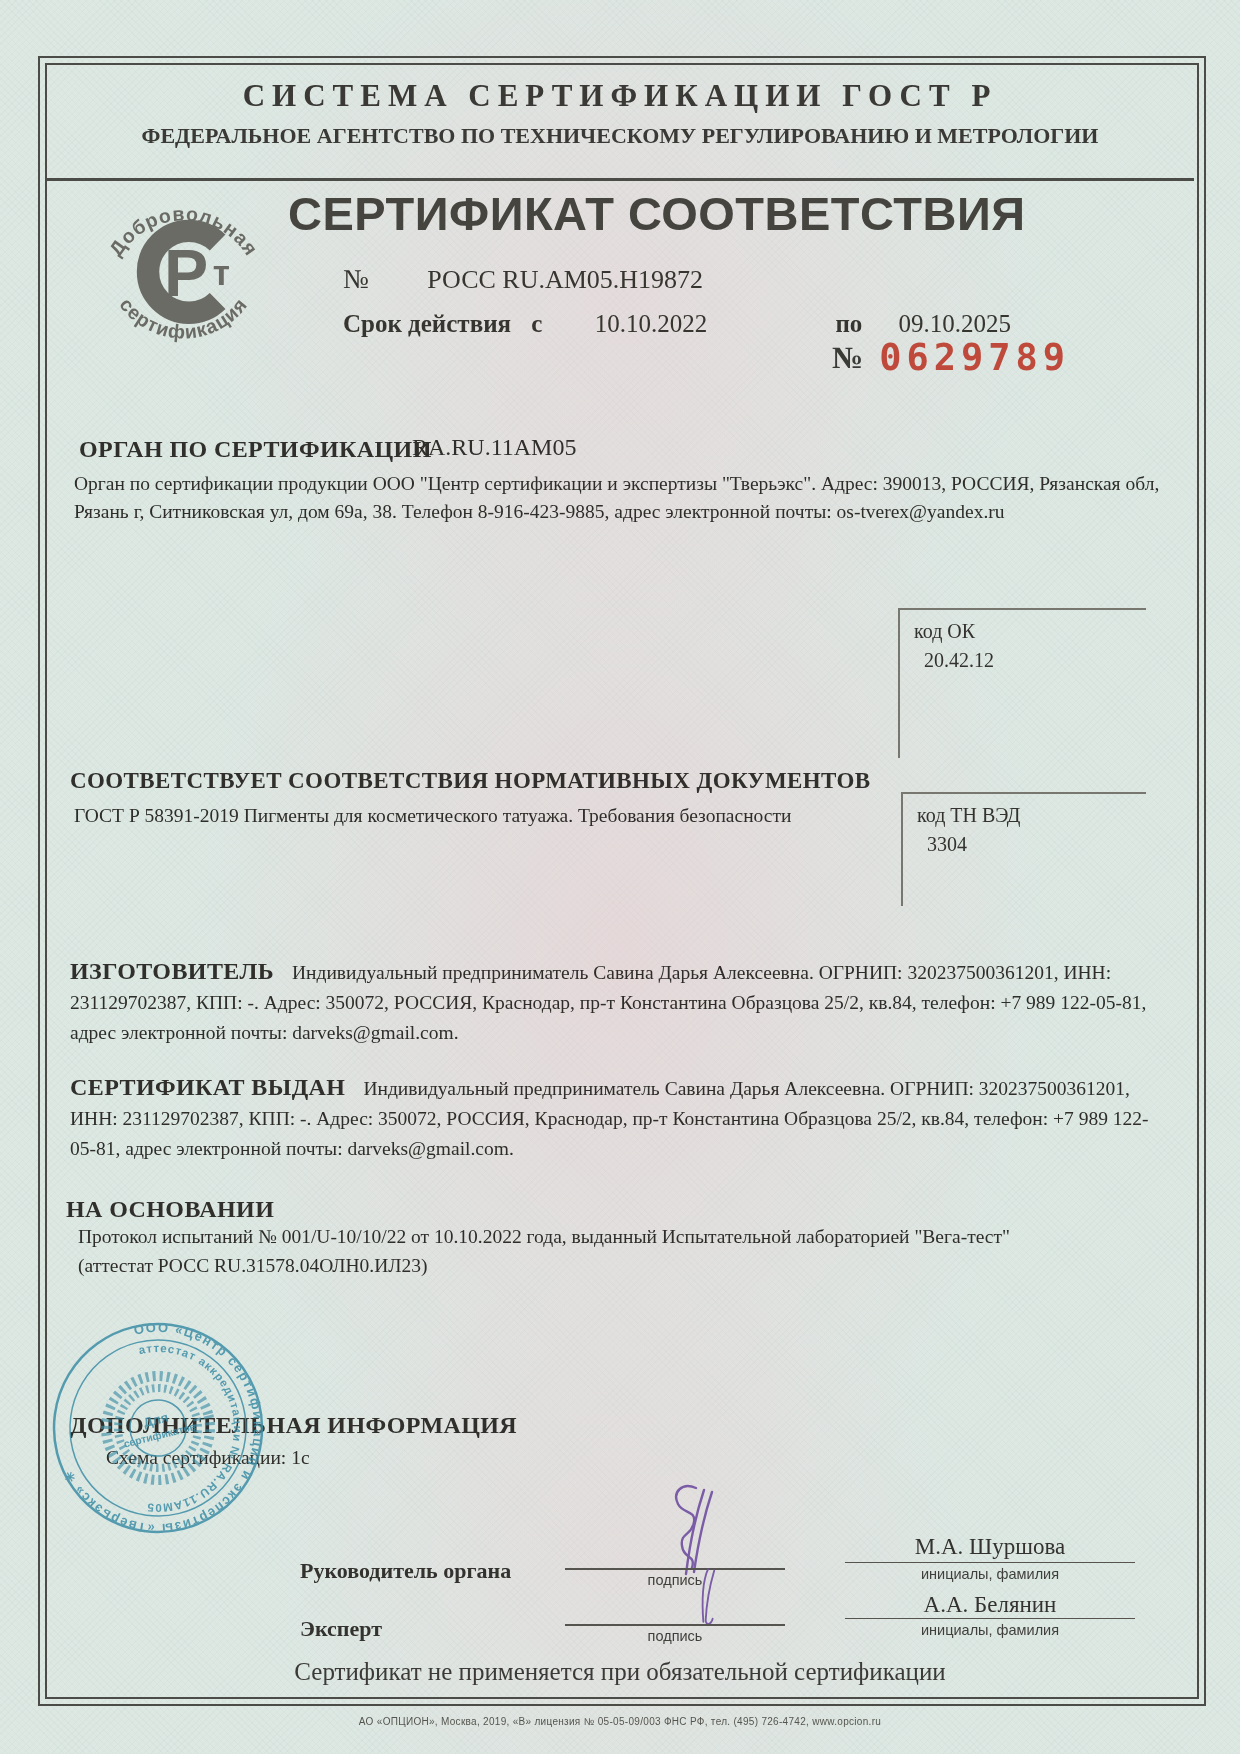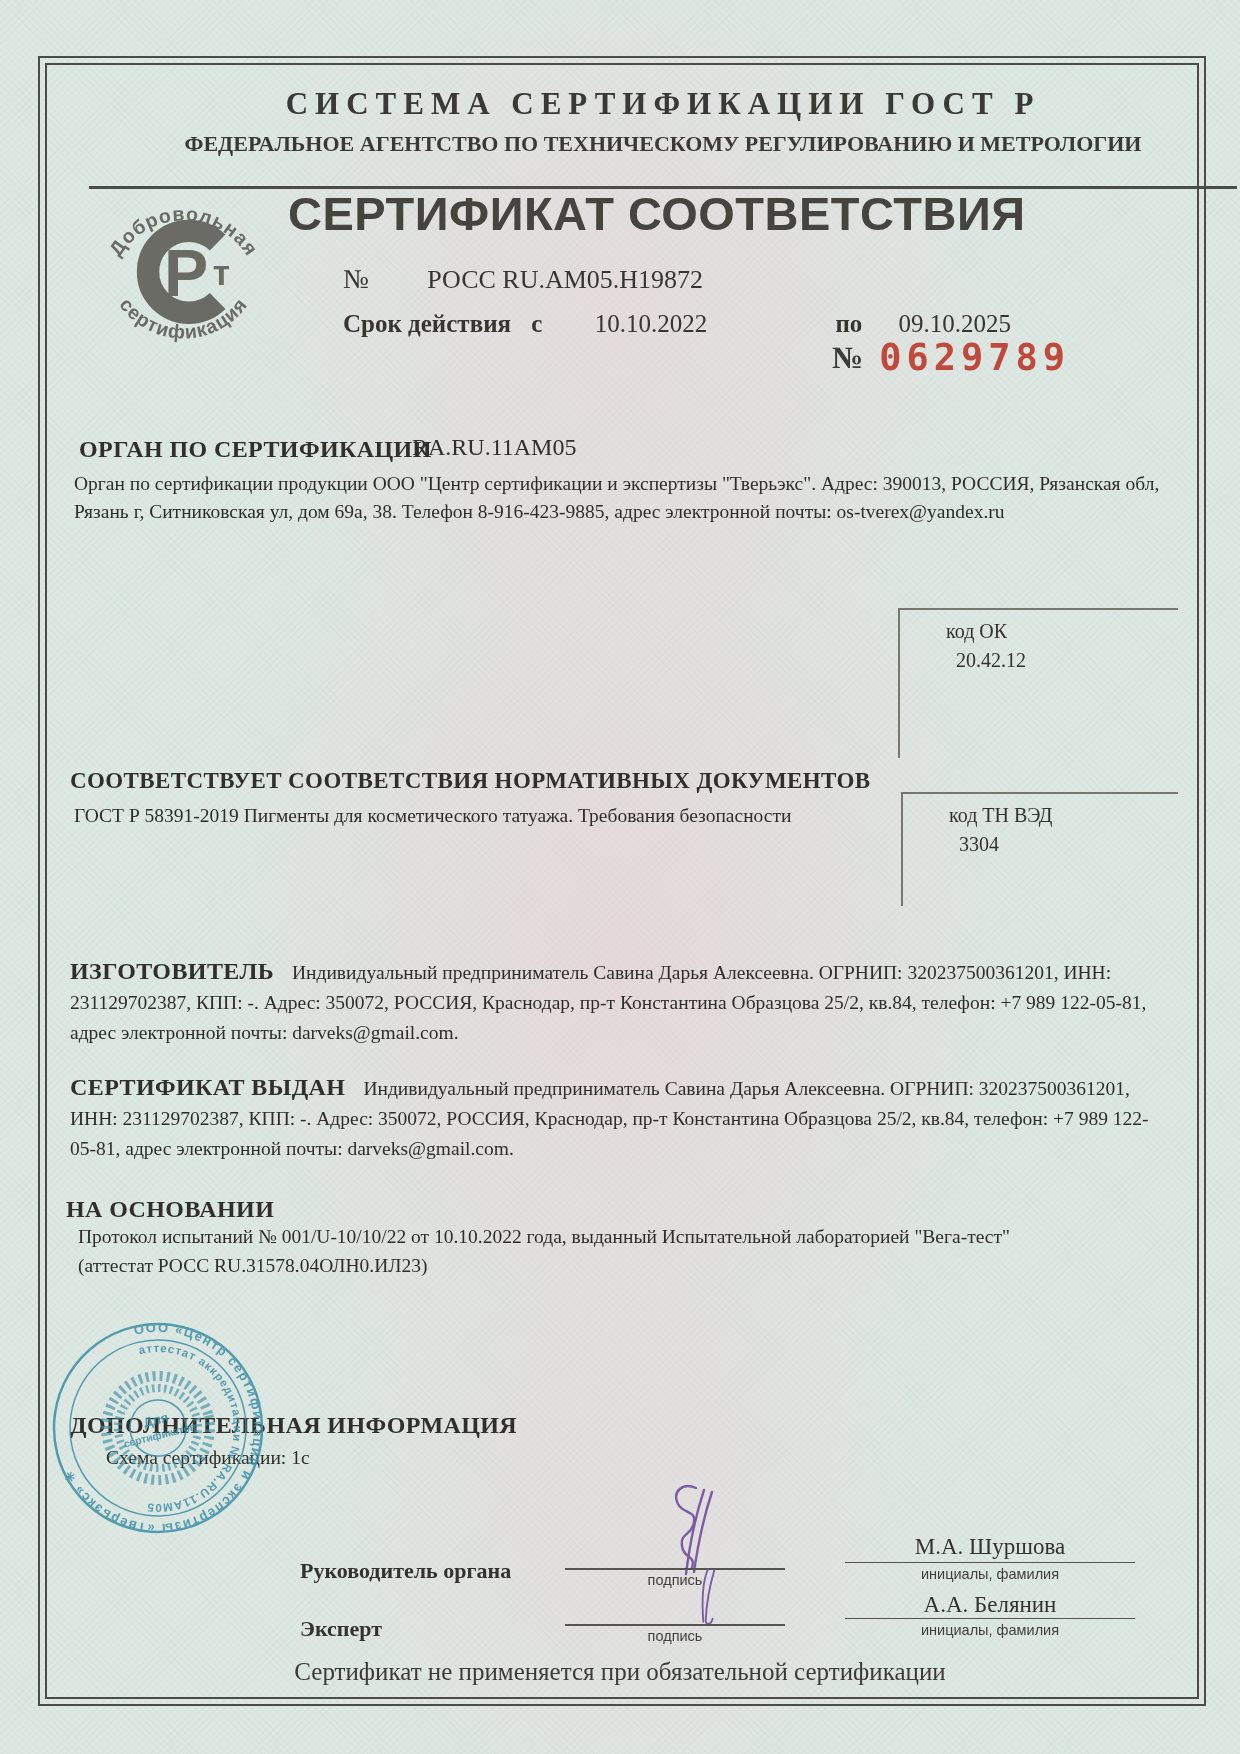--- a/index.html
+++ b/index.html
@@ -18,8 +18,8 @@
     border:2px solid #4b4b47;}
   .frame-inner{position:absolute; inset:5px; border:2px solid #4b4b47;}
   .abs{position:absolute;}
-  .header-block{left:46px; top:76px; width:1148px; height:100px;
-    border-bottom:3px solid #4b4b47; text-align:center; padding-top:10px; box-sizing:content-box;margin-left:43px;}
+  .header-block{left:46px; top:68px; width:1148px; height:100px;
+    border-bottom:3px solid #4b4b47; text-align:center; padding-top:10px; box-sizing:content-box;}
   .h1{font-size:31px; font-weight:bold; letter-spacing:7px; color:#3a3935;}
   .h2{font-size:22px; font-weight:bold; margin-top:9px; color:#3a3935;}
   .main-title{left:288px; top:186px; font-family:"Liberation Sans",sans-serif;

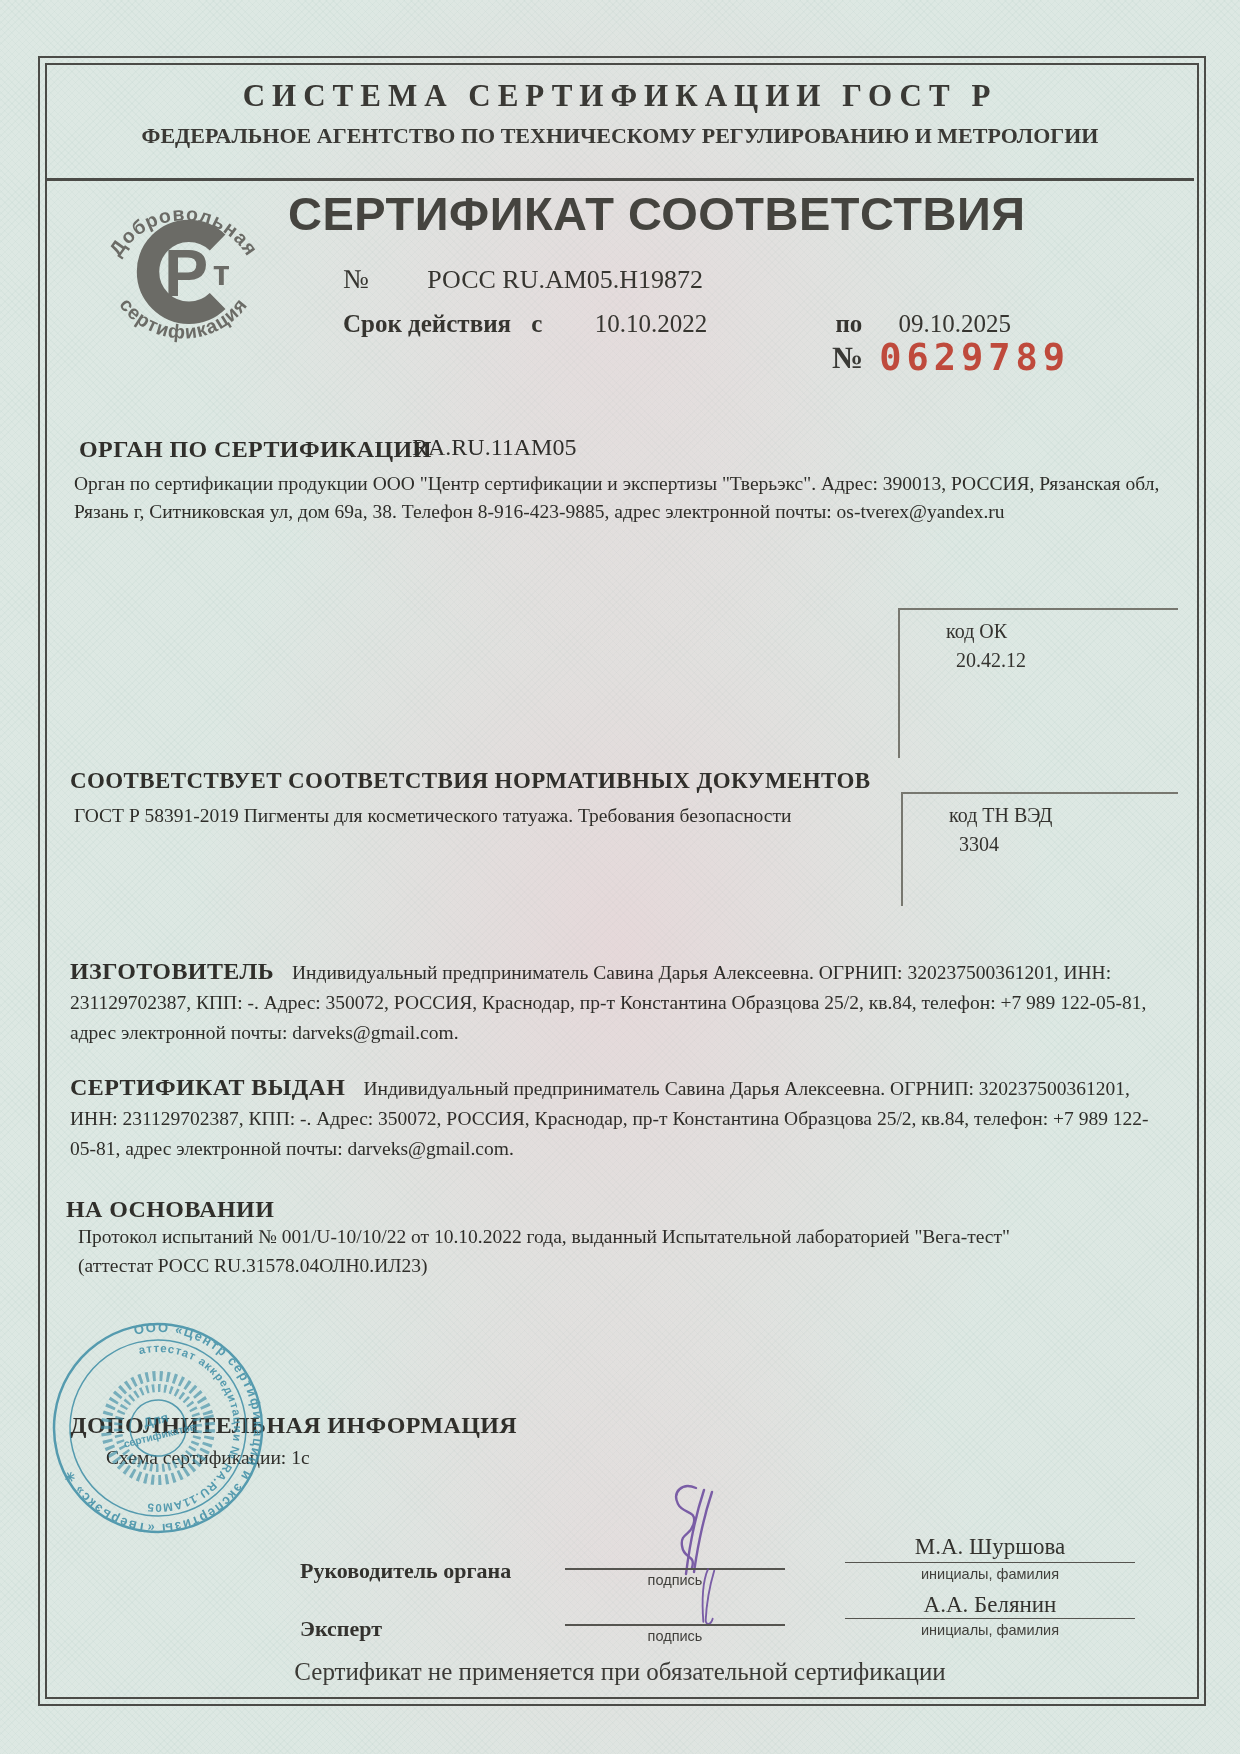--- a/index.html
+++ b/index.html
@@ -36,7 +36,7 @@
   .sec-heading{font-weight:bold; font-size:24px; letter-spacing:0.4px; color:#302f2b;}
   .body-text{font-size:19.5px; line-height:28px; color:#2e2d29;}
   .inline-block-par .sec-heading{margin-right:18px;}
-  .code-box{border-top:2px solid #77776f; border-left:2px solid #77776f; color:#33322e;padding-left:32px;}
+  .code-box{border-top:2px solid #77776f; border-left:2px solid #77776f; color:#33322e;}
   .code-box .lbl{font-size:20px; margin:10px 0 6px 14px;}
   .code-box .val{font-size:20px; margin-left:24px;}
   .sig-line{border-bottom:2px solid #55544f; height:0;}

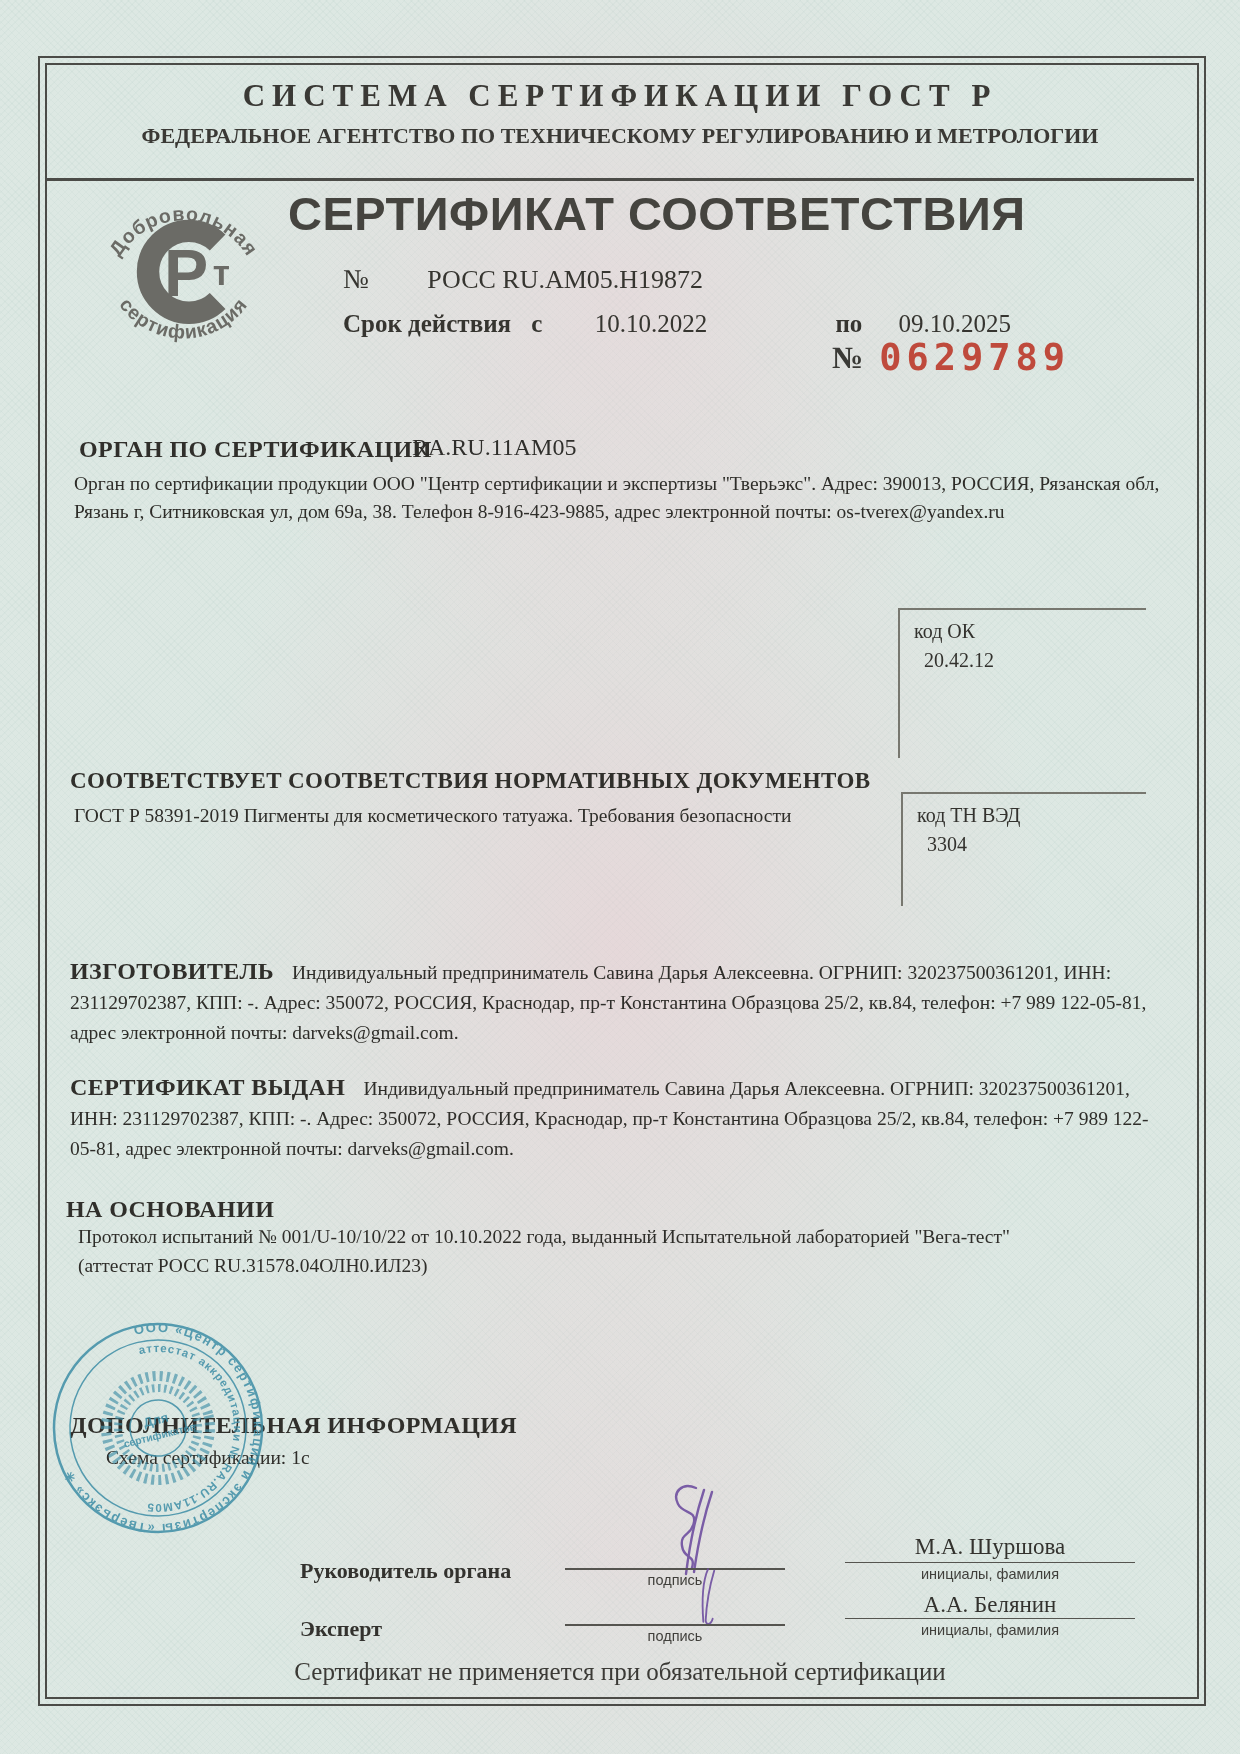--- a/index.html
+++ b/index.html
@@ -185,6 +185,7 @@
 
   <div class="abs footer-note">Сертификат не применяется при обязательной сертификации</div>
 
+  <div class="abs print-line">АО «ОПЦИОН», Москва, 2019, «В»      лицензия № 05-05-09/003 ФНС РФ, тел. (495) 726-4742, www.opcion.ru</div>
 
 </div>
 

